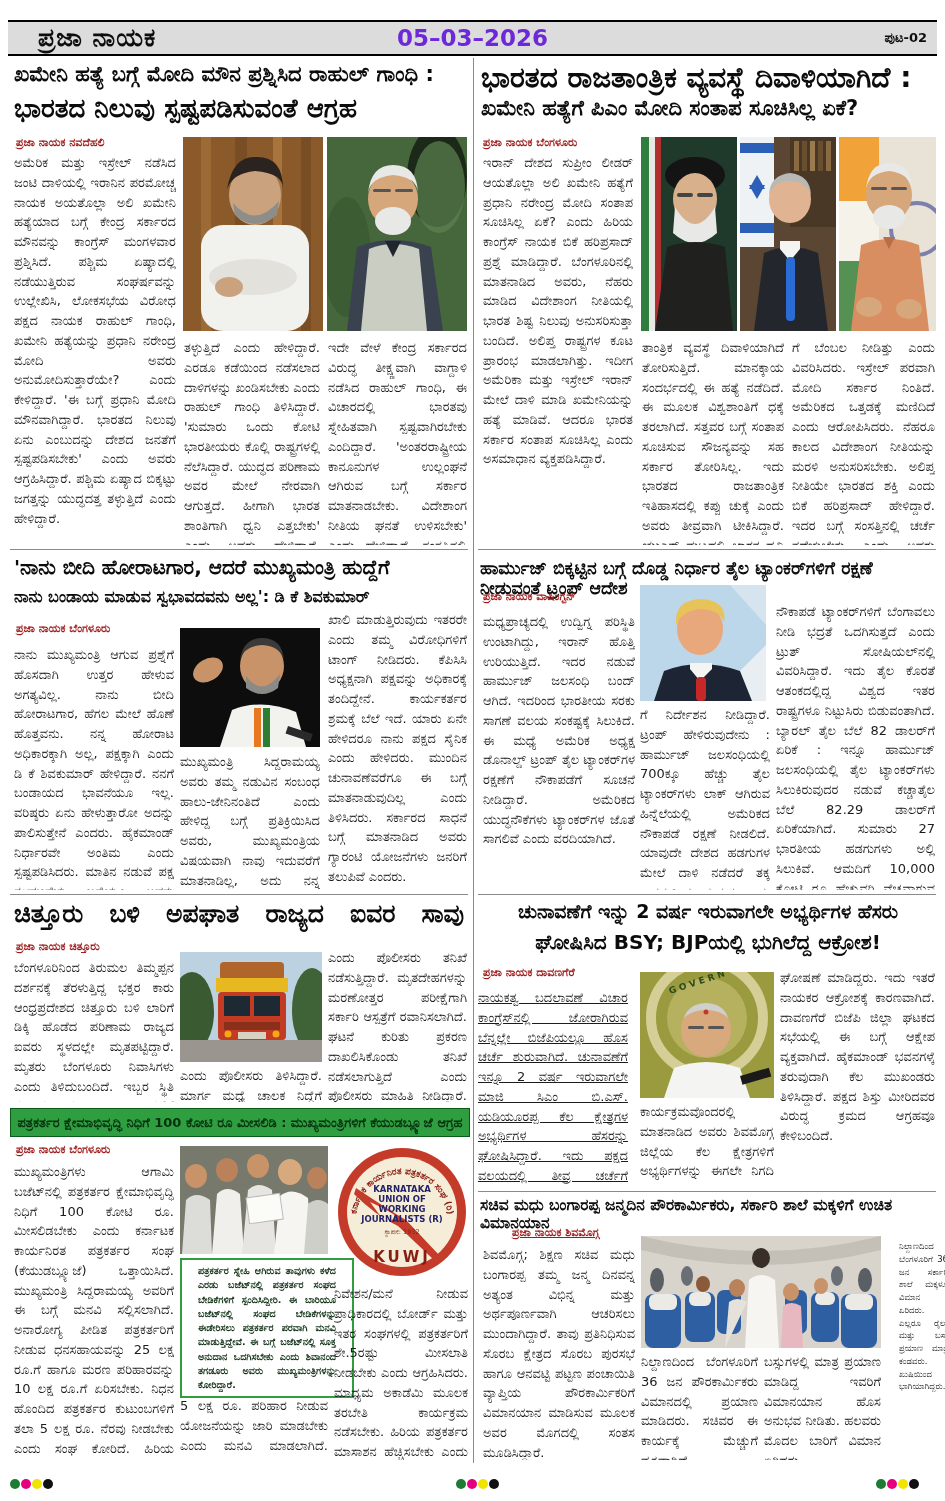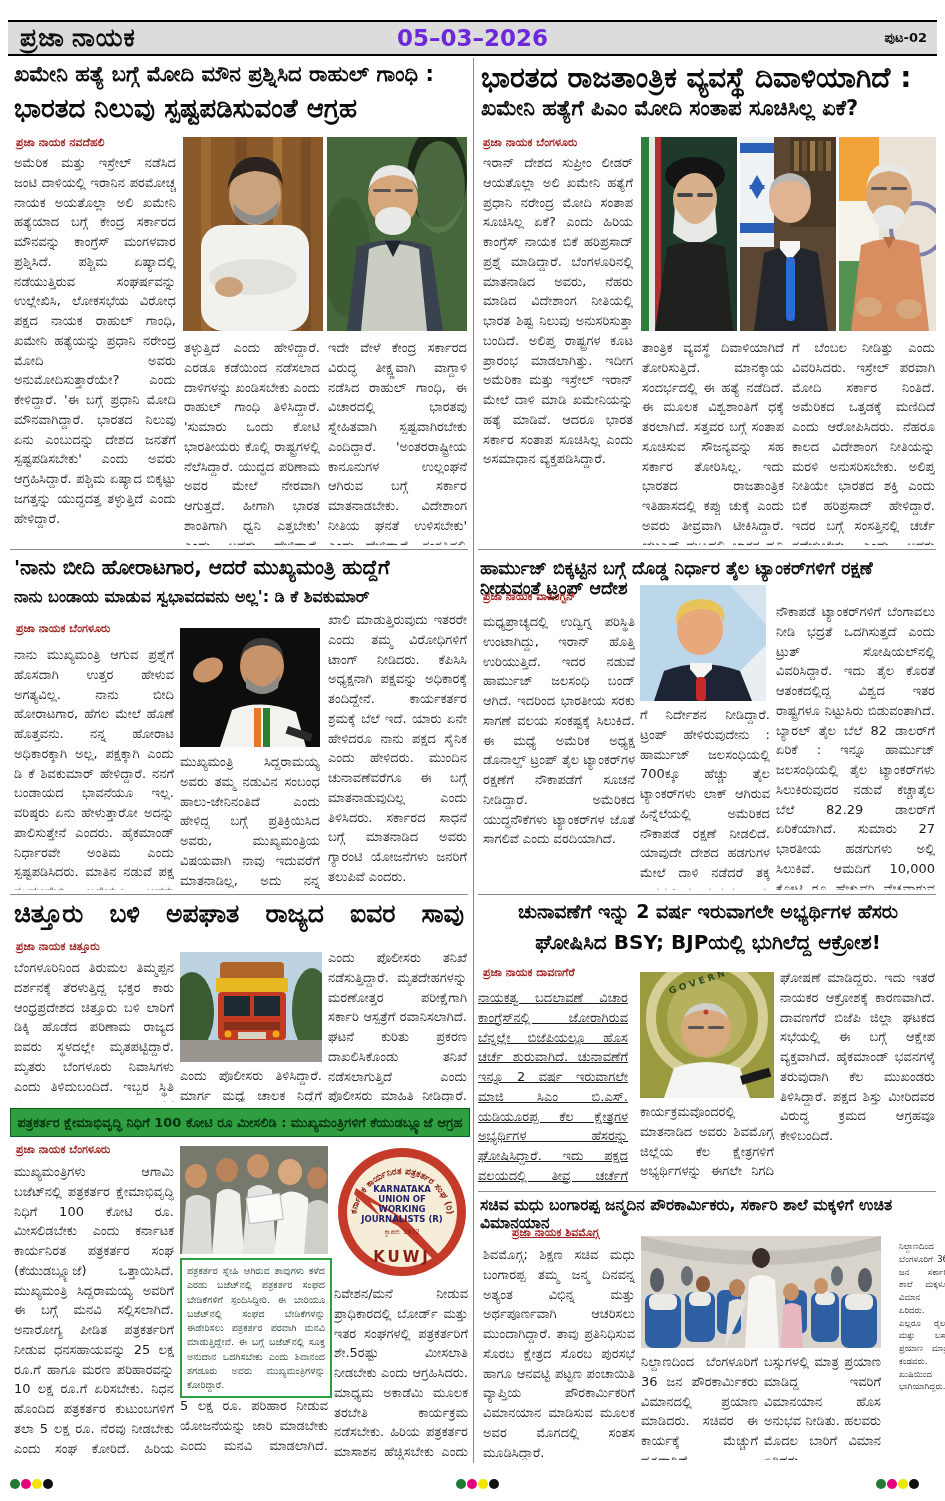--- a/index.html
+++ b/index.html
@@ -8,7 +8,7 @@
   .abs{position:absolute;}
   .header-bar{left:8px;top:20px;width:929px;height:32px;background:#dcdcdc;
         border-top:2px solid #000;border-bottom:2px solid #000;display:flex;align-items:center;}
-  .masthead{font-size:25px;font-weight:bold;color:#0d0d0d;padding-left:12px;letter-spacing:1px;font-family:Liberation Serif, serif;}
+  .masthead{font-size:25px;font-weight:bold;color:#0d0d0d;padding-left:30px;letter-spacing:1px;}
   .ed-date{font-size:23px;font-weight:bold;color:#6d28d9;position:absolute;left:0;right:0;text-align:center;}
   .page-no{font-size:13px;font-weight:bold;color:#0d0d0d;margin-left:auto;padding-right:10px;z-index:2;}
   .hl{font-weight:bold;color:#0c0c0c;line-height:1.15;}

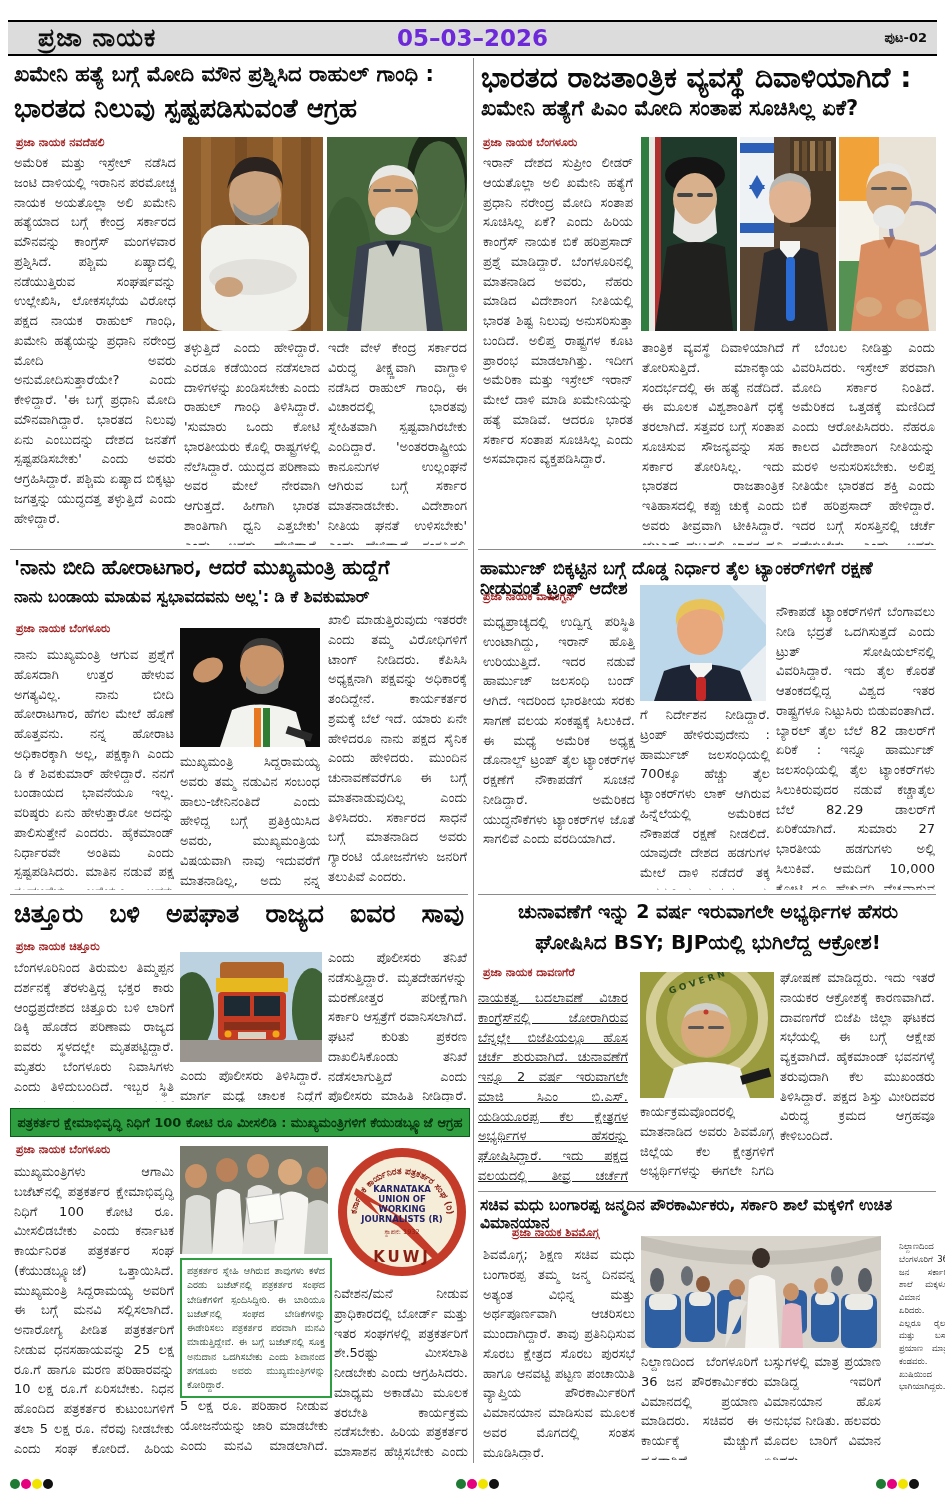--- a/index.html
+++ b/index.html
@@ -19,8 +19,8 @@
   .hrule{height:1px;background:#8a8a8a;}
   .banner{background:#2f9e41;border:1px solid #0a5a18;color:#06300e;font-weight:bold;
           font-size:13px;display:flex;align-items:center;justify-content:center;text-align:center;}
-  .greenbox{border:2px solid #2f9e41;padding:4px 5px;font-size:9.5px;line-height:1.5;
-          font-weight:normal;color:#143318;text-align:justify;overflow:hidden;background:#fff;}
+  .greenbox{border:2px solid #2f9e41;padding:4px 16px;font-size:9.5px;line-height:1.5;
+          font-weight:bold;color:#143318;text-align:justify;overflow:hidden;background:#fff;}
   .photo{overflow:hidden;background:#888;}
   .photo svg{display:block;}
   .regdots{display:flex;}

